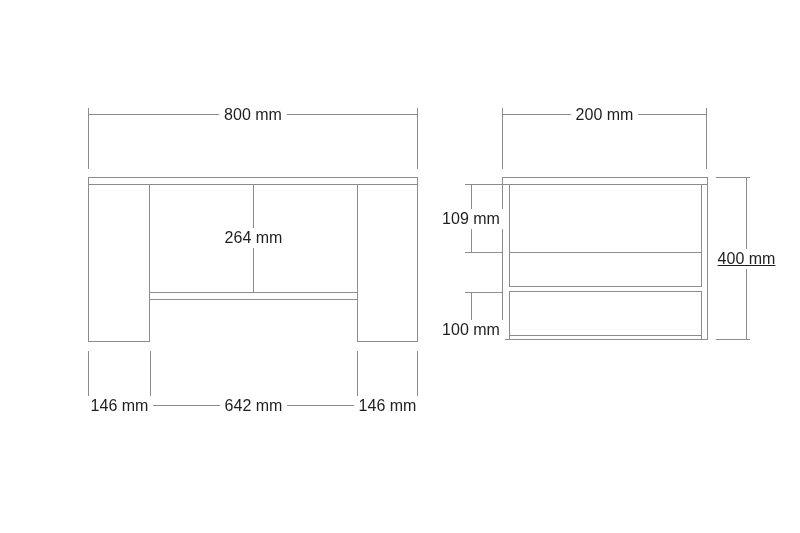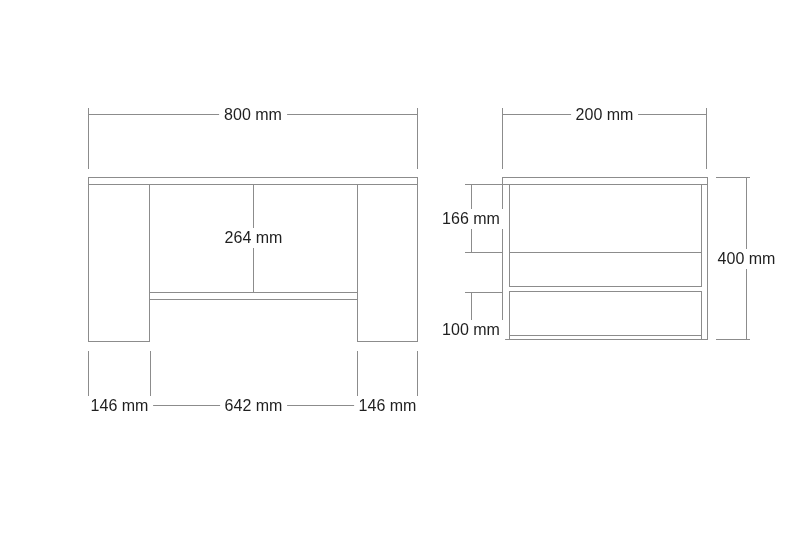--- a/index.html
+++ b/index.html
@@ -90,7 +90,7 @@
     <div class="hl" style="left:465px; top:184px; width:38px;"></div>
     <div class="hl" style="left:465px; top:252px; width:38px;"></div>
     <div class="vl" style="left:471px; top:184px; height:69px;"></div>
-    <span class="dim-label" style="left:471px; top:218.5px;">166 mm</span>
+    <span class="dim-label" style="left:471px; top:218.5px;">109 mm</span>
 
     <div class="hl" style="left:465px; top:292px; width:38px;"></div>
     <div class="hl" style="left:465px; top:333px; width:38px;"></div>

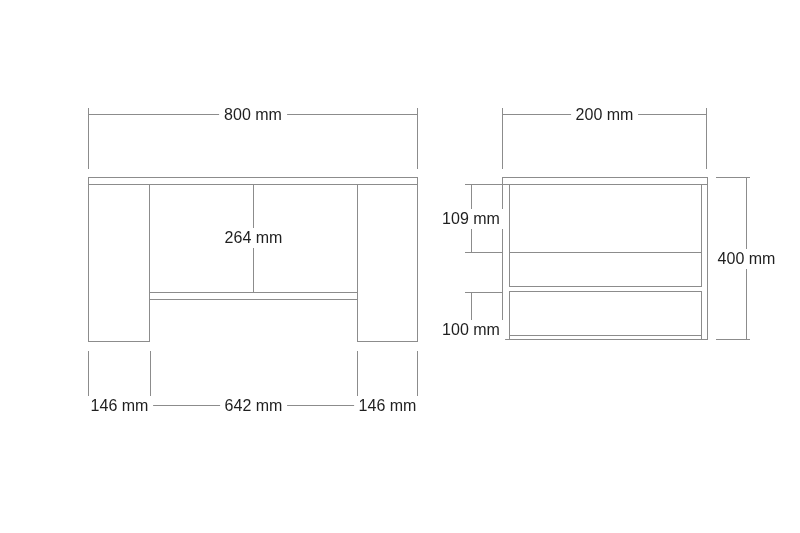--- a/index.html
+++ b/index.html
@@ -100,7 +100,7 @@
     <div class="hl" style="left:716px; top:177px; width:34px;"></div>
     <div class="hl" style="left:716px; top:339px; width:34px;"></div>
     <div class="vl" style="left:746px; top:177px; height:163px;"></div>
-    <span class="dim-label" style="left:746.5px; top:258.5px;">400 mm</span>
+    <span class="dim-label" style="left:746.5px; top:258.5px;text-decoration:underline;">400 mm</span>
   </div>
 
 </div>

